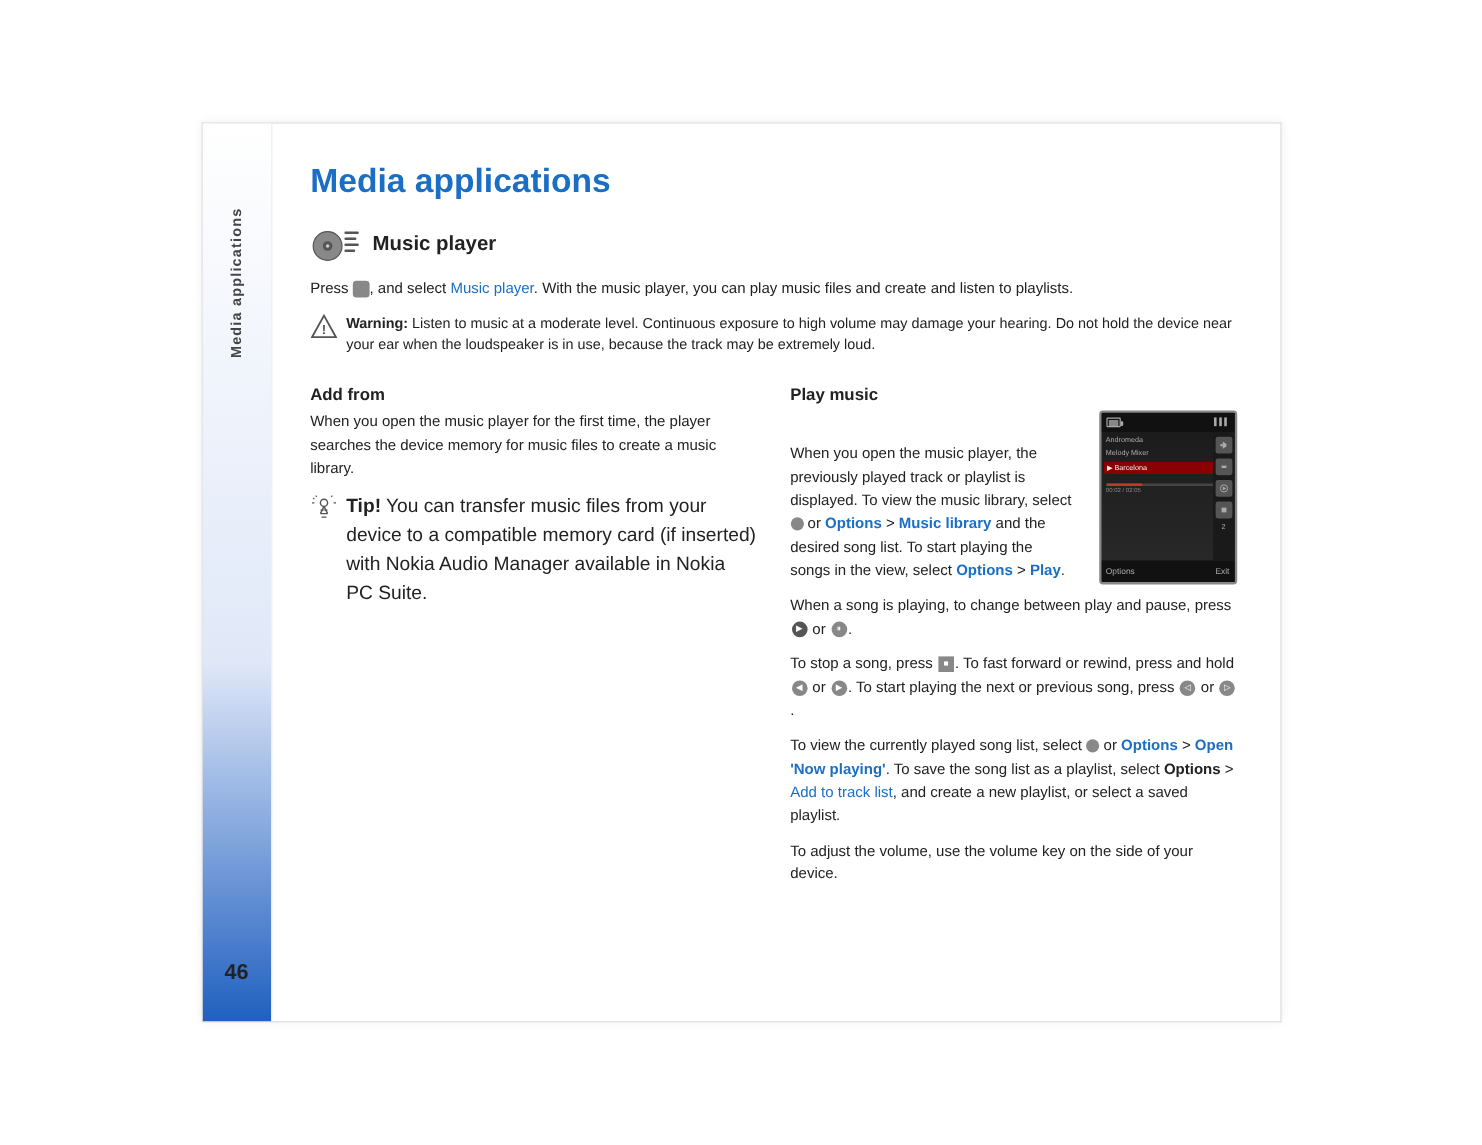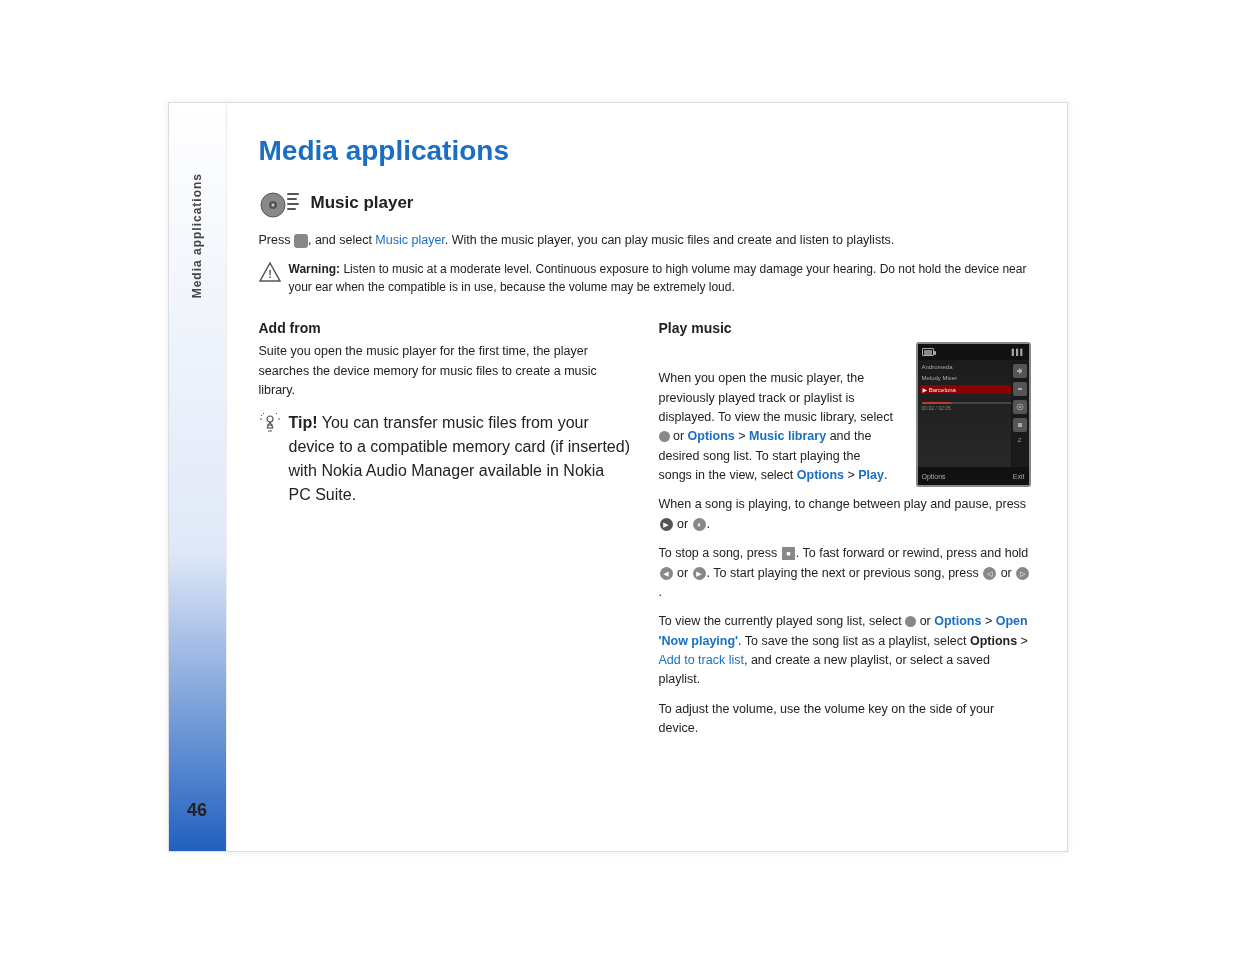--- a/index.html
+++ b/index.html
@@ -370,7 +370,7 @@
           <text x="11" y="17" text-anchor="middle" font-size="11" font-weight="bold" fill="#555">!</text>
         </svg>
         <div class="warning-text">
-          <strong>Warning:</strong> <span>Listen to music at a moderate level. Continuous exposure to high volume may damage your hearing. Do not hold the device near your ear when the compatible is in use, because the volume may be extremely loud.</span>
+          <strong>Warning:</strong> <span>Listen to music at a moderate level. Continuous exposure to high volume may damage your hearing. Do not hold the device near your ear when the loudspeaker is in use, because the track may be extremely loud.</span>
         </div>
       </div>
 

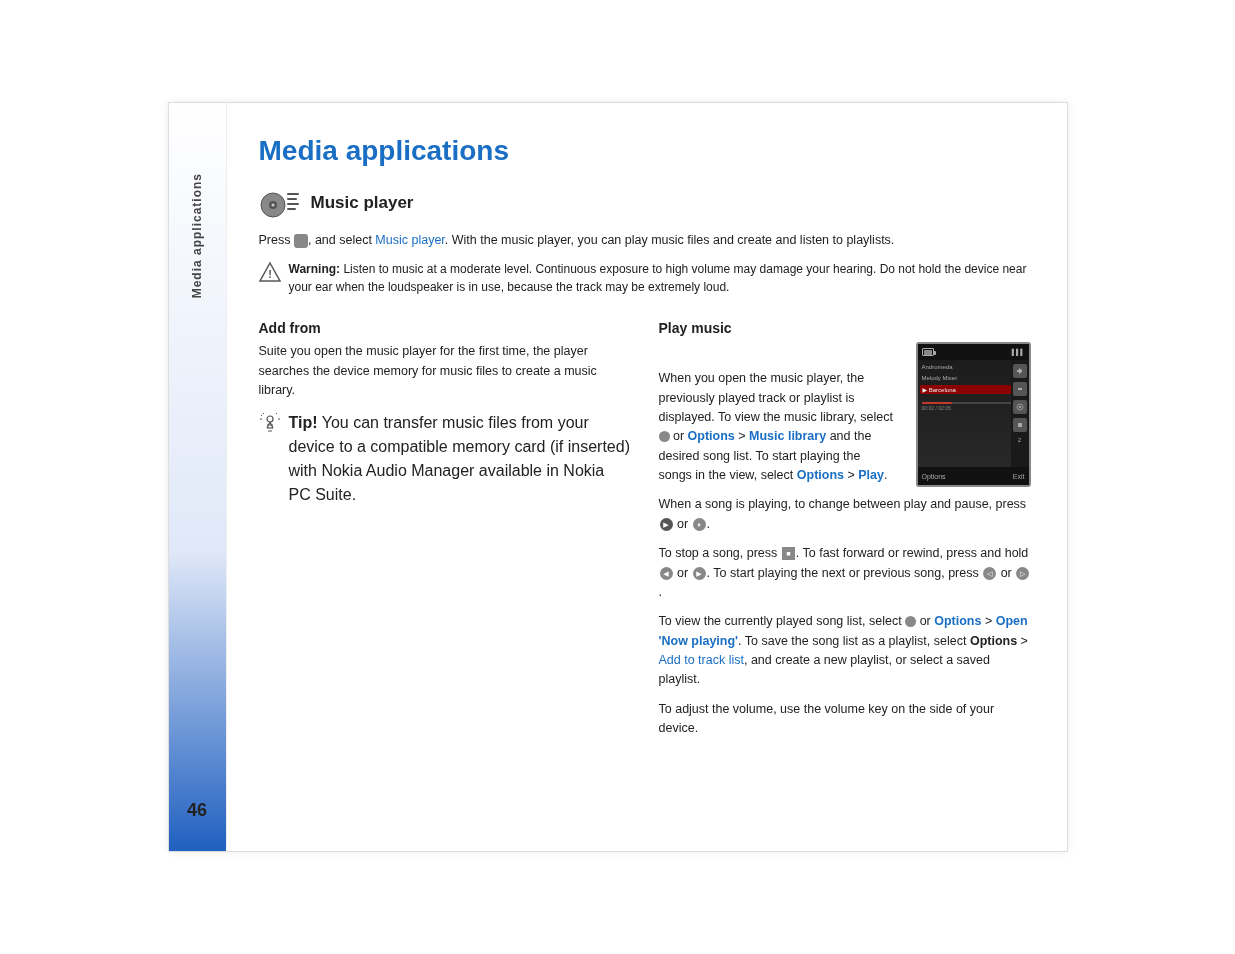--- a/index.html
+++ b/index.html
@@ -380,7 +380,7 @@
 
           <div class="subsection-title">Add from</div>
 
-          <div class="body-text">Suite you open the music player for the first time, the player searches the device memory for music files to create a music library.</div>
+          <div class="body-text">When you open the music player for the first time, the player searches the device memory for music files to create a music library.</div>
 
 
           <div class="tip-box">

